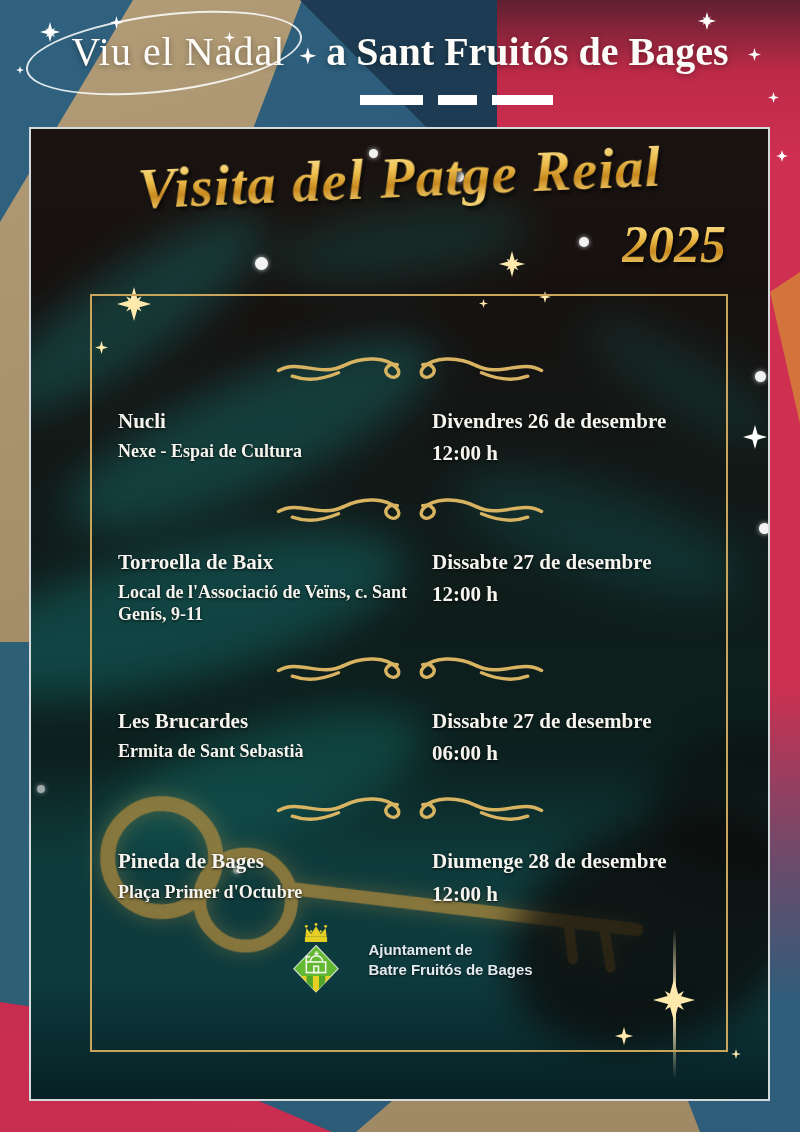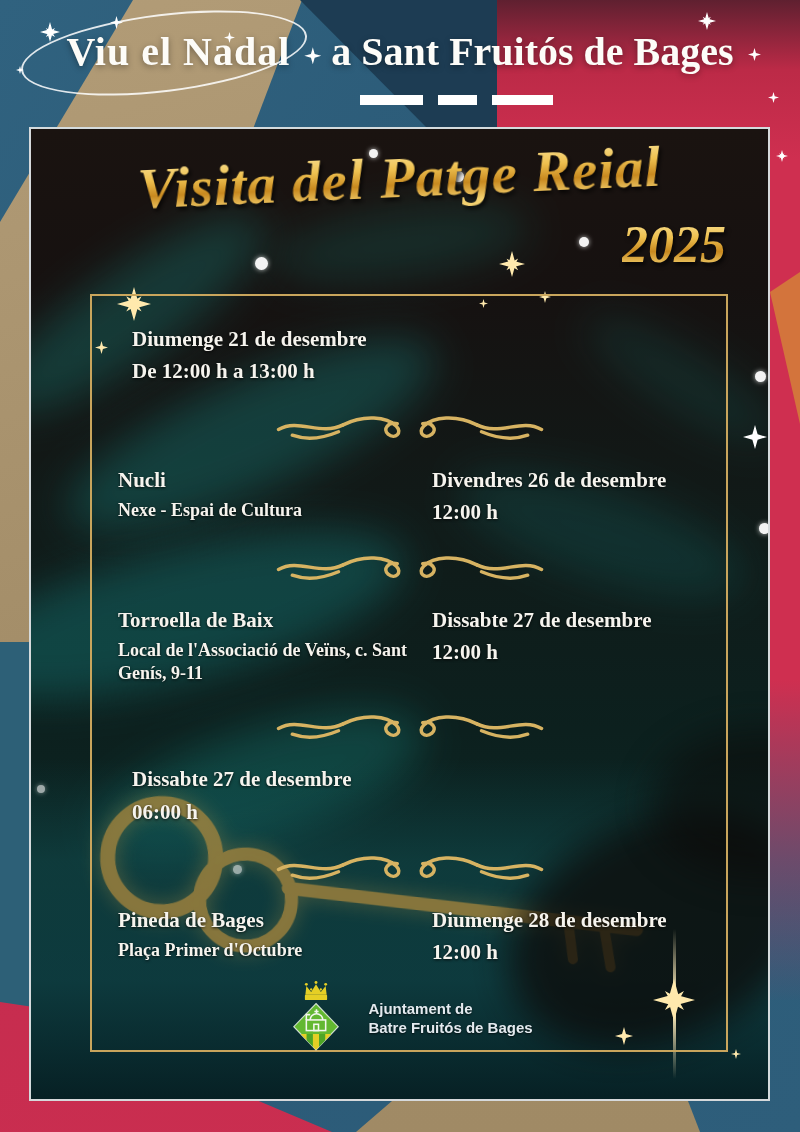--- a/index.html
+++ b/index.html
@@ -37,7 +37,7 @@
   .header{position:absolute;top:30px;left:0;width:800px;text-align:center;color:#fdfcf8;z-index:3;}
   .header-line{font-size:40px;line-height:1.1;white-space:nowrap;
                text-shadow:0 2px 6px rgba(0,0,0,.35);}
-  .h-light{font-weight:700;letter-spacing:1px;}
+  .h-light{font-weight:400;letter-spacing:1px;}
   .h-bold{font-weight:700;}
   .nadal-wrap{position:relative;display:inline-block;}
   .swash{position:absolute;left:-46px;right:-18px;top:-16px;bottom:-18px;

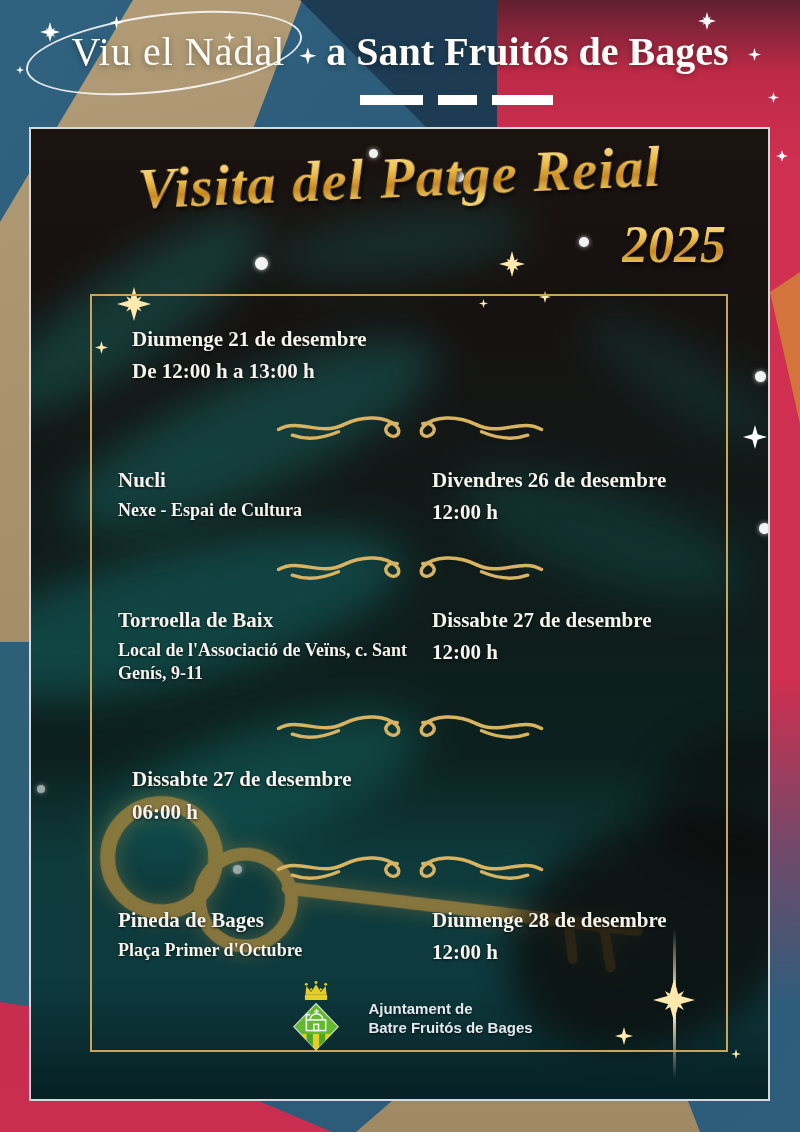--- a/index.html
+++ b/index.html
@@ -194,10 +194,6 @@
     <div class="gold-box">
       <div id="events-mount">
     <div class="event-row">
-      <div class="event-right">
-        <div class="event-date">Diumenge 21 de desembre</div>
-        <div class="event-time">De 12:00 h a 13:00 h</div>
-      </div>
     </div>
 
     <svg class="flourish" width="300" height="30" viewBox="0 0 240 26">

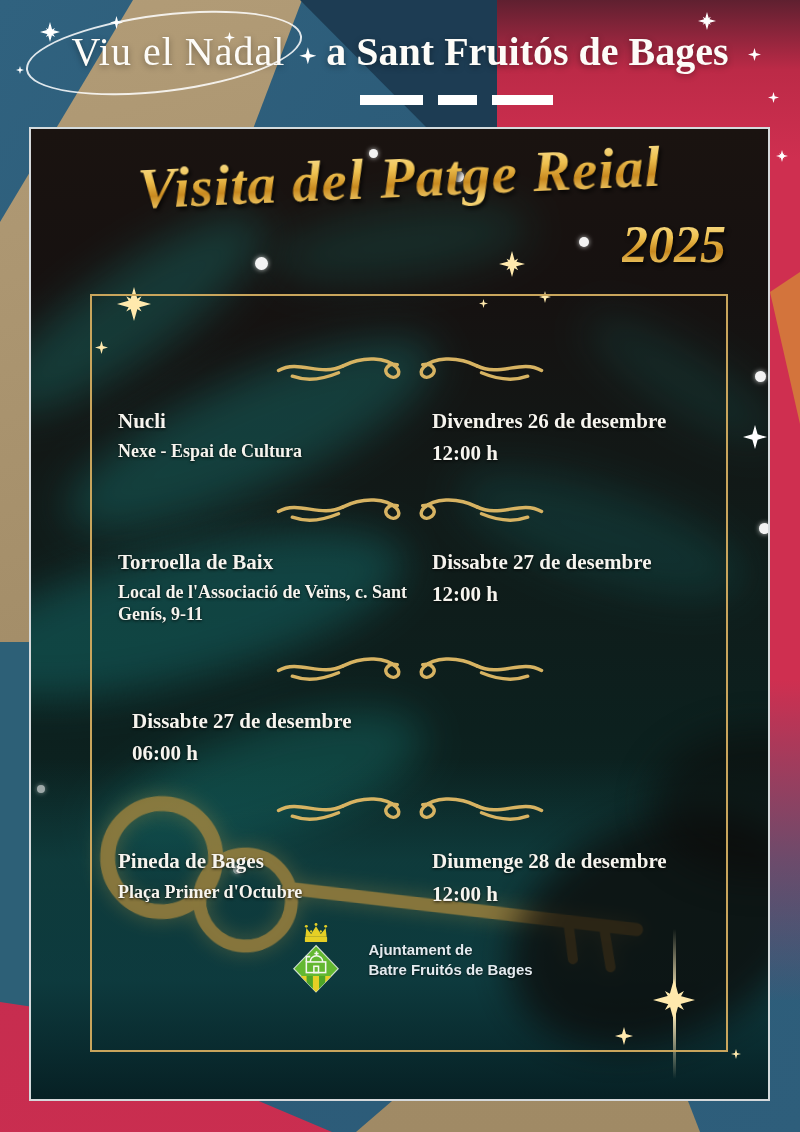--- a/index.html
+++ b/index.html
@@ -258,6 +258,10 @@
     </svg>
 
     <div class="event-row">
+      <div class="event-left">
+        <div class="event-name">Les Brucardes</div>
+        <div class="event-venue">Ermita de Sant Sebastià</div>
+      </div>
       <div class="event-right">
         <div class="event-date">Dissabte 27 de desembre</div>
         <div class="event-time">06:00 h</div>

